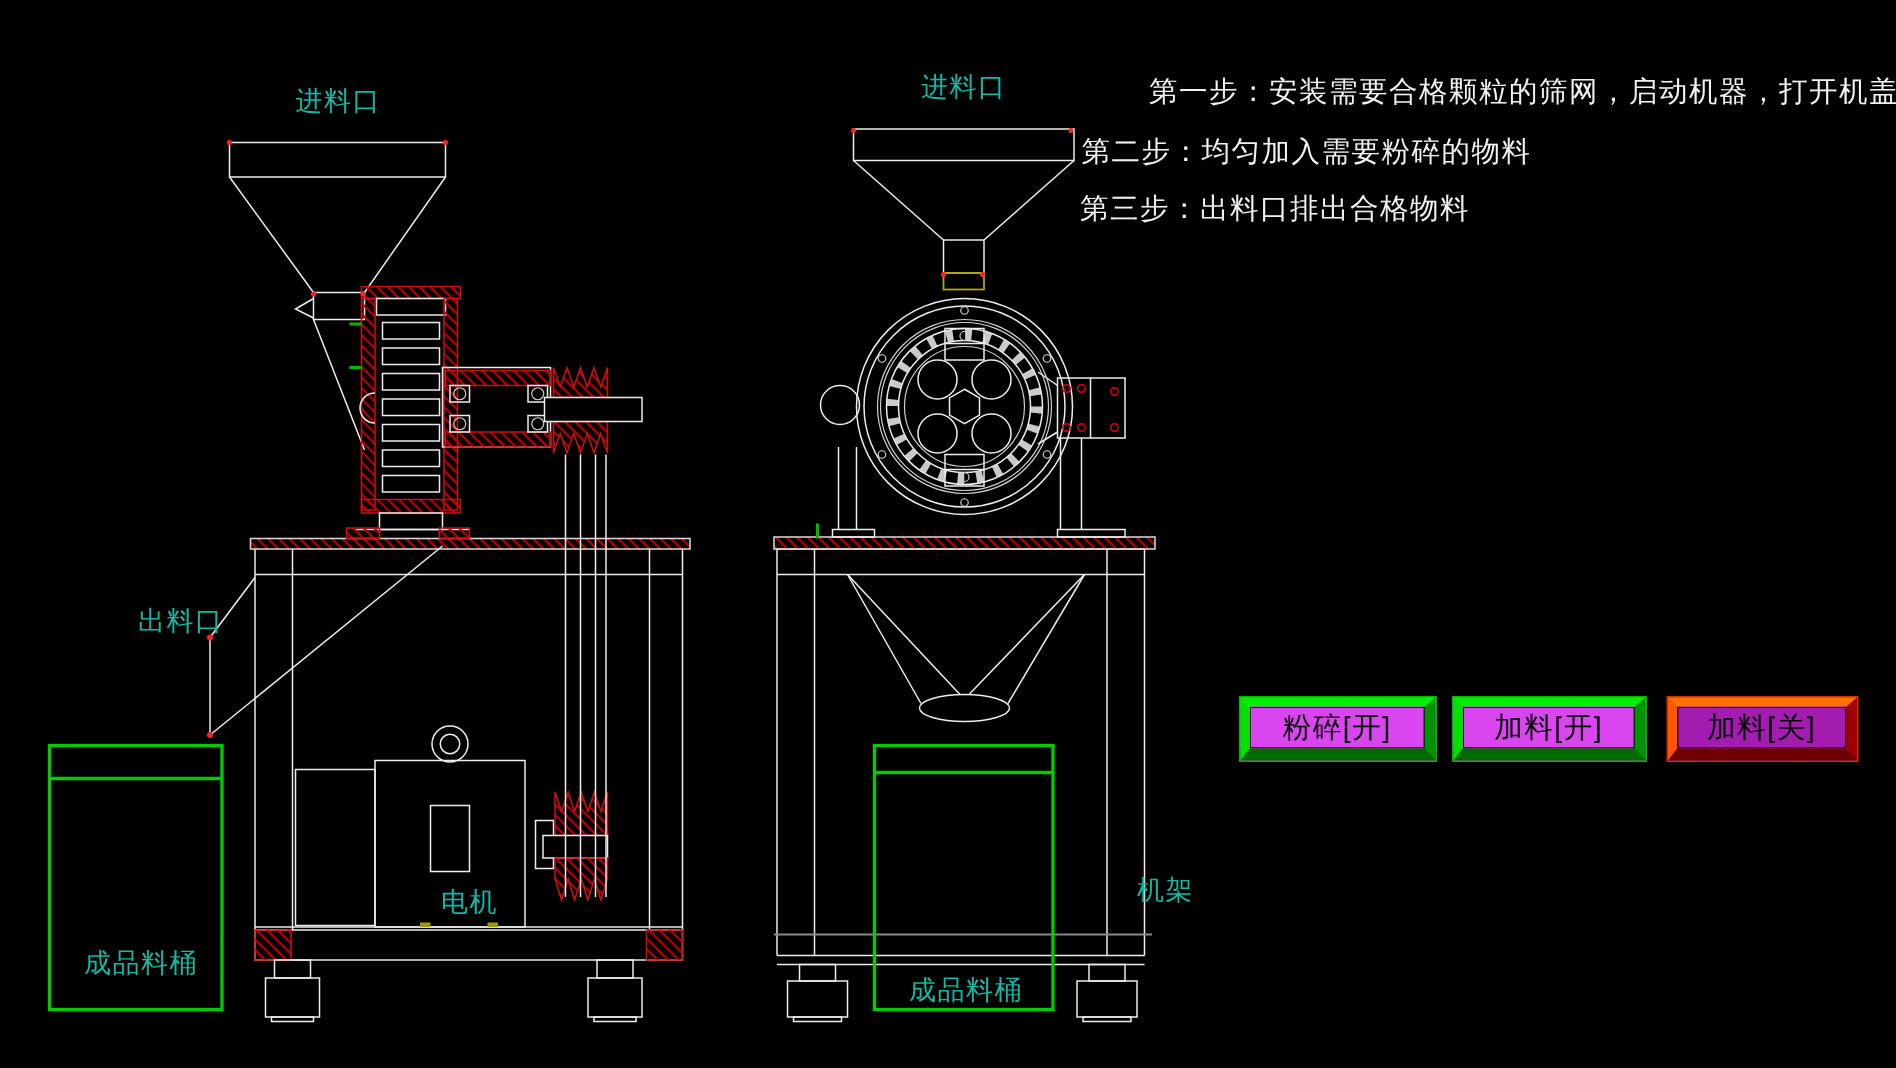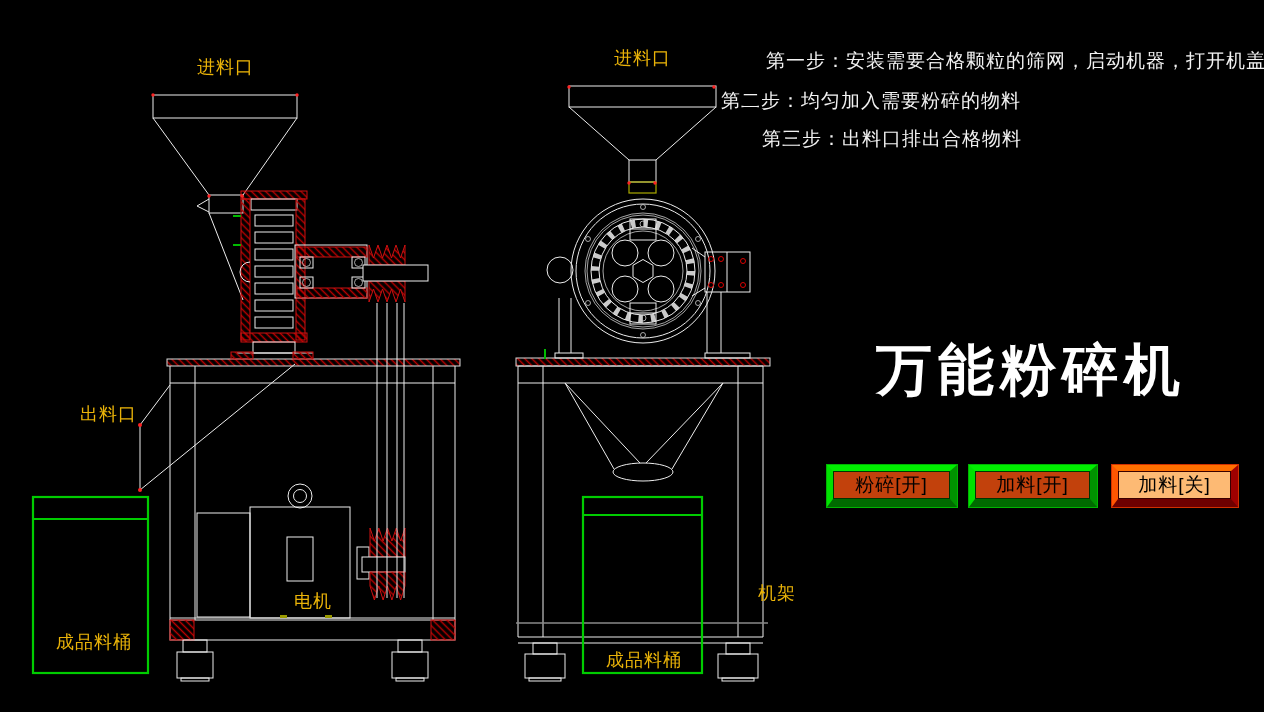--- a/index.html
+++ b/index.html
@@ -20,7 +20,7 @@
   .gray{stroke:#8a8a8a;fill:none;stroke-width:1.4;}
   .yel{stroke:#aaaa00;fill:none;stroke-width:1.2;}
 
-  .lbl{position:absolute;color:#eab308;font-size:18px;letter-spacing:1px;white-space:nowrap;font-family:Liberation Serif, serif;}
+  .lbl{position:absolute;color:#14b8a6;font-size:18px;letter-spacing:1px;white-space:nowrap;font-family:Liberation Serif, serif;}
   .instr{position:absolute;color:#f2f2f2;font-size:19px;letter-spacing:1px;white-space:nowrap;}
   .title{position:absolute;left:876px;top:333px;color:#ffffff;font-size:56px;font-weight:bold;
          letter-spacing:6px;font-family:"Liberation Serif",serif;white-space:nowrap;}

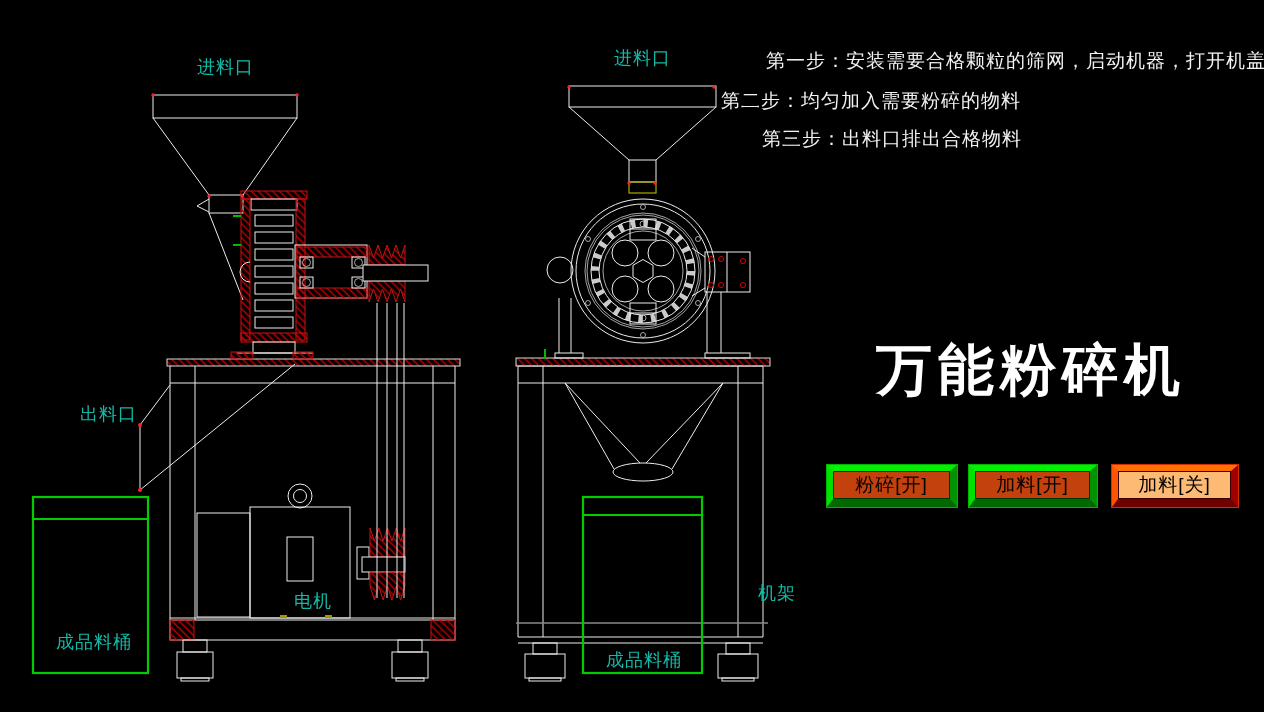--- a/index.html
+++ b/index.html
@@ -283,7 +283,7 @@
 <div>
   <div class="instr" style="left:766px;top:48px">第一步：安装需要合格颗粒的筛网，启动机器，打开机盖。</div>
   <div class="instr" style="left:721px;top:88px">第二步：均匀加入需要粉碎的物料</div>
-  <div class="instr" style="left:762px;top:126px">第三步：出料口排出合格物料</div>
+  <div class="instr" style="left:720px;top:126px">第三步：出料口排出合格物料</div>
 </div>
 
 <div class="title">万能粉碎机</div>

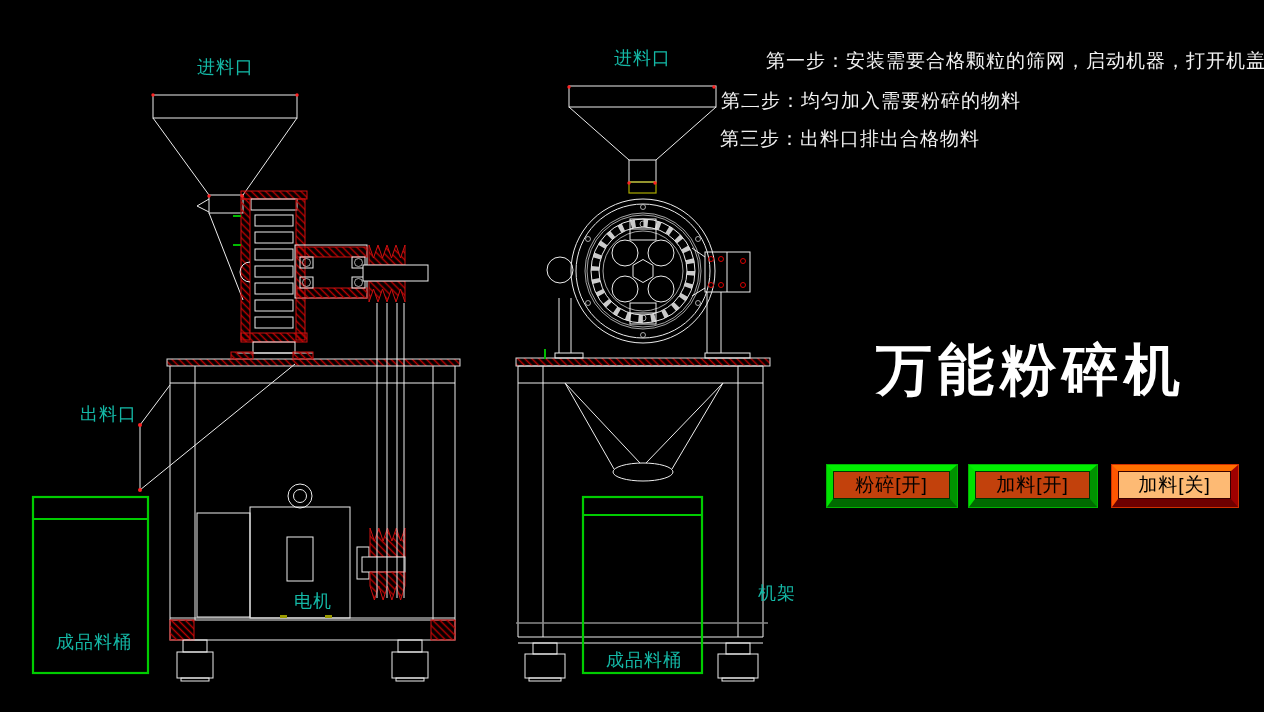--- a/index.html
+++ b/index.html
@@ -286,7 +286,6 @@
   <div class="instr" style="left:720px;top:126px">第三步：出料口排出合格物料</div>
 </div>
 
-<div class="title">万能粉碎机</div>
 
 <div class="btn green" style="left:827px;width:130px">
   <span>粉碎[开]</span>

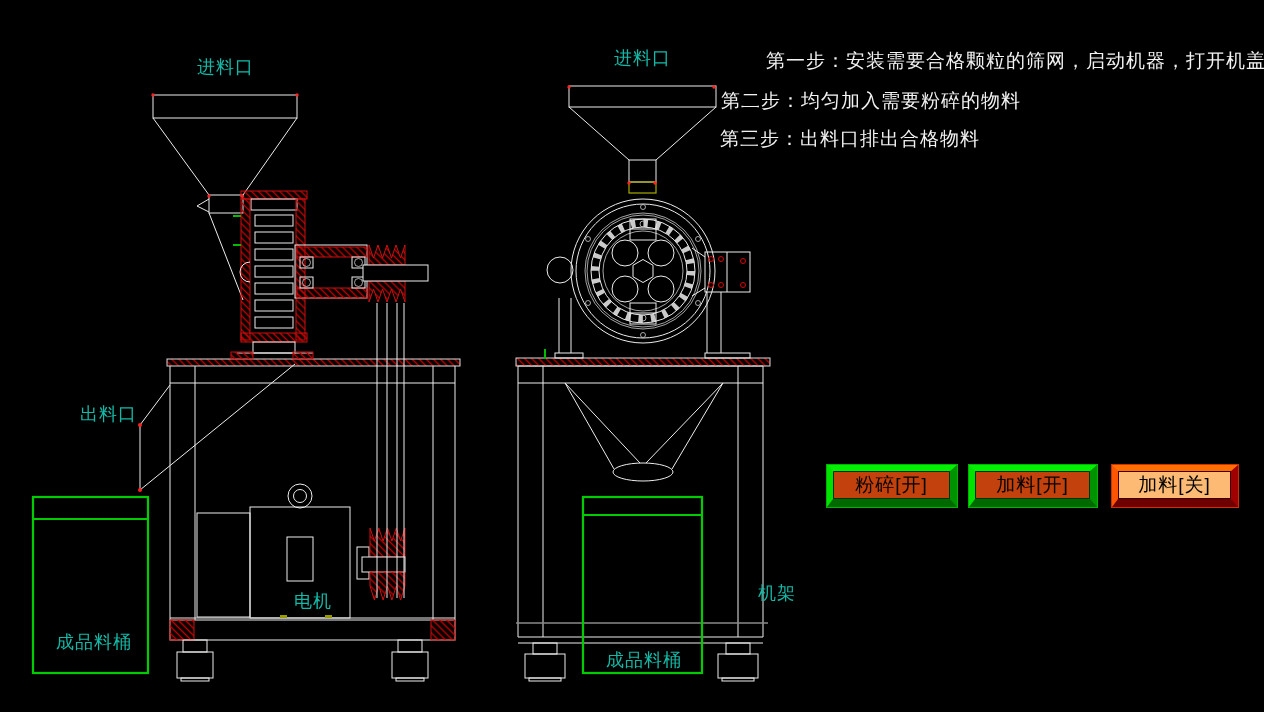--- a/index.html
+++ b/index.html
@@ -274,7 +274,7 @@
 
 <div class="lbl" style="left:197px;top:55px">进料口</div>
 <div class="lbl" style="left:614px;top:46px">进料口</div>
-<div class="lbl" style="left:80px;top:402px">出料口</div>
+<div class="lbl" style="left:92px;top:402px">出料口</div>
 <div class="lbl" style="left:294px;top:589px">电机</div>
 <div class="lbl" style="left:56px;top:630px">成品料桶</div>
 <div class="lbl" style="left:606px;top:648px">成品料桶</div>

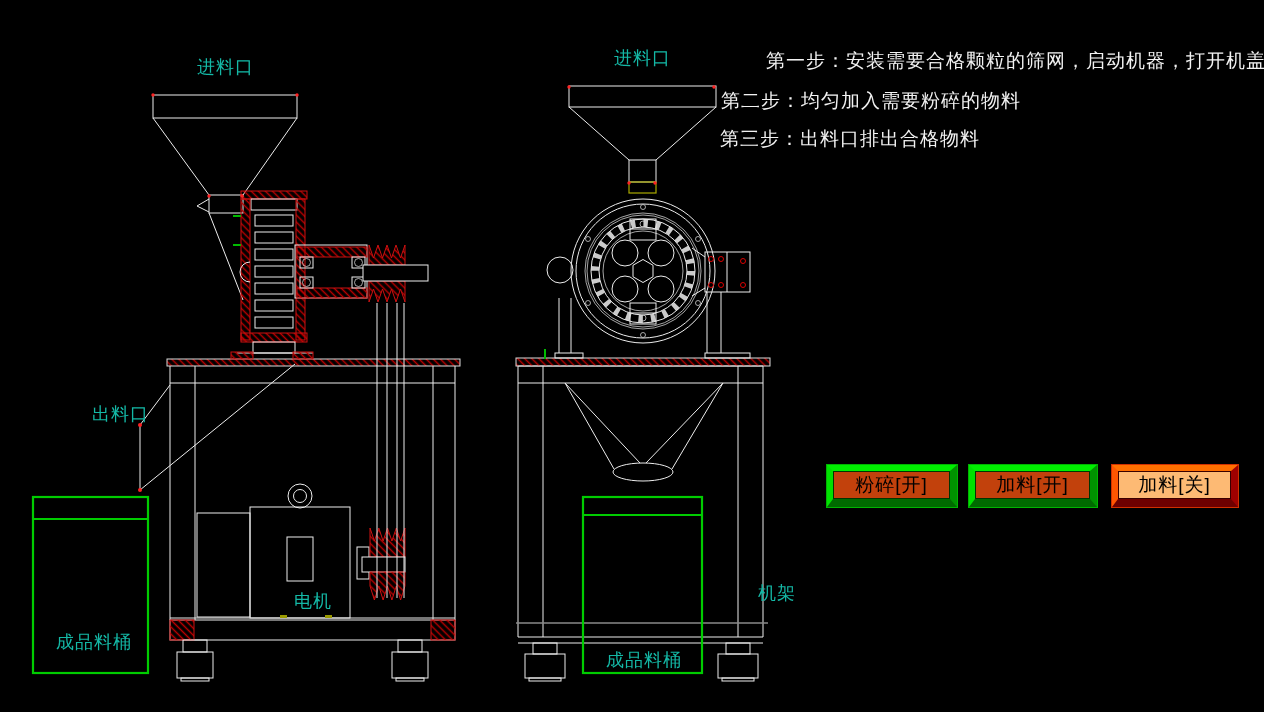--- a/index.html
+++ b/index.html
@@ -27,7 +27,7 @@
   .btn{position:absolute;top:465px;height:42px;box-sizing:border-box;display:flex;
        align-items:center;justify-content:center;color:#000;font-size:19px;letter-spacing:1px;
        border-style:solid;border-width:6px 7px 8px 6px;cursor:pointer;}
-  .btn.green{background:#c2410c;border-top-color:#00f000;border-left-color:#00e200;
+  .btn.green{background:#d946ef;border-top-color:#00f000;border-left-color:#00e200;
        border-right-color:#009200;border-bottom-color:#006a00;
        box-shadow:0 0 0 1px #00b400, inset 0 0 0 1px #013601;}
   .btn.red{background:#fdba74;border-top-color:#ff7000;border-left-color:#ff5500;

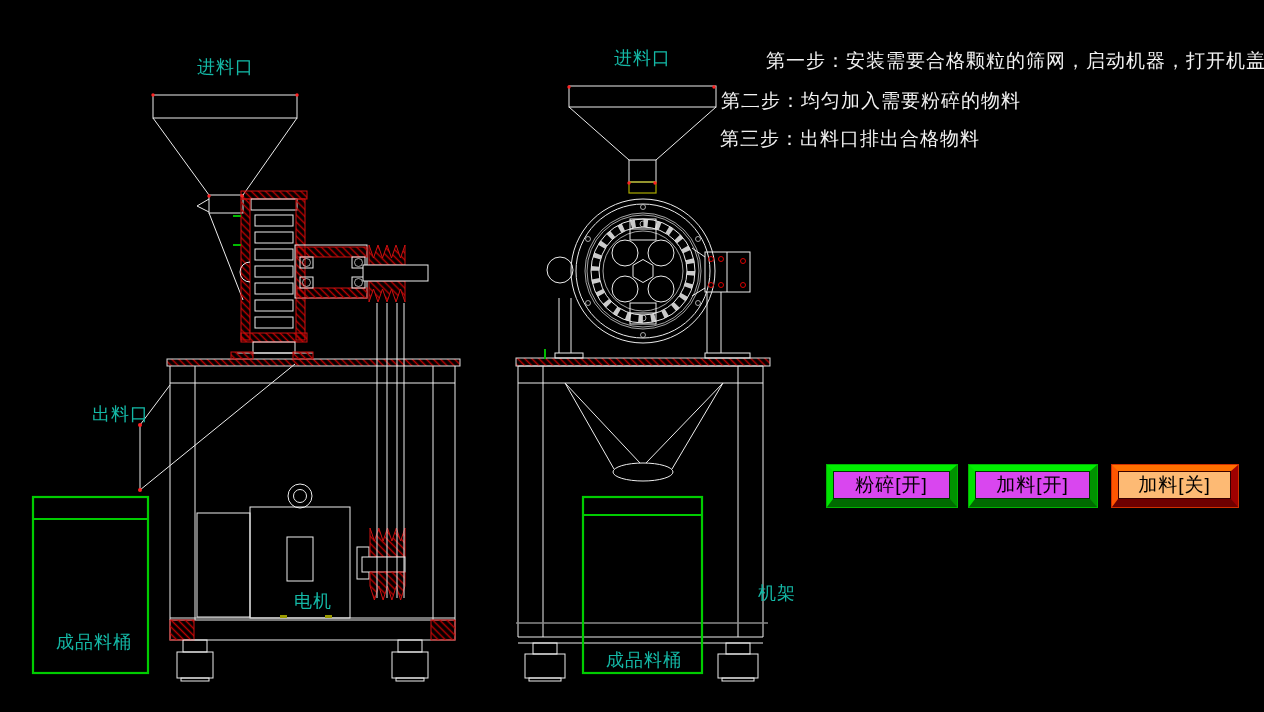--- a/index.html
+++ b/index.html
@@ -30,7 +30,7 @@
   .btn.green{background:#d946ef;border-top-color:#00f000;border-left-color:#00e200;
        border-right-color:#009200;border-bottom-color:#006a00;
        box-shadow:0 0 0 1px #00b400, inset 0 0 0 1px #013601;}
-  .btn.red{background:#fdba74;border-top-color:#ff7000;border-left-color:#ff5500;
+  .btn.red{background:#a21caf;border-top-color:#ff7000;border-left-color:#ff5500;
        border-right-color:#a00000;border-bottom-color:#6e0000;
        box-shadow:0 0 0 1px #d03000, inset 0 0 0 1px #3a0000;}
 </style>

